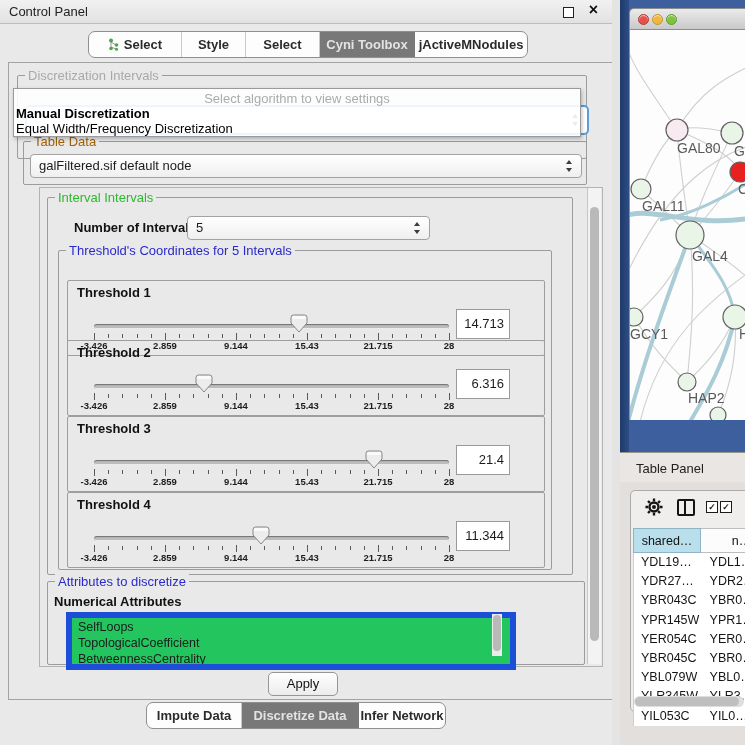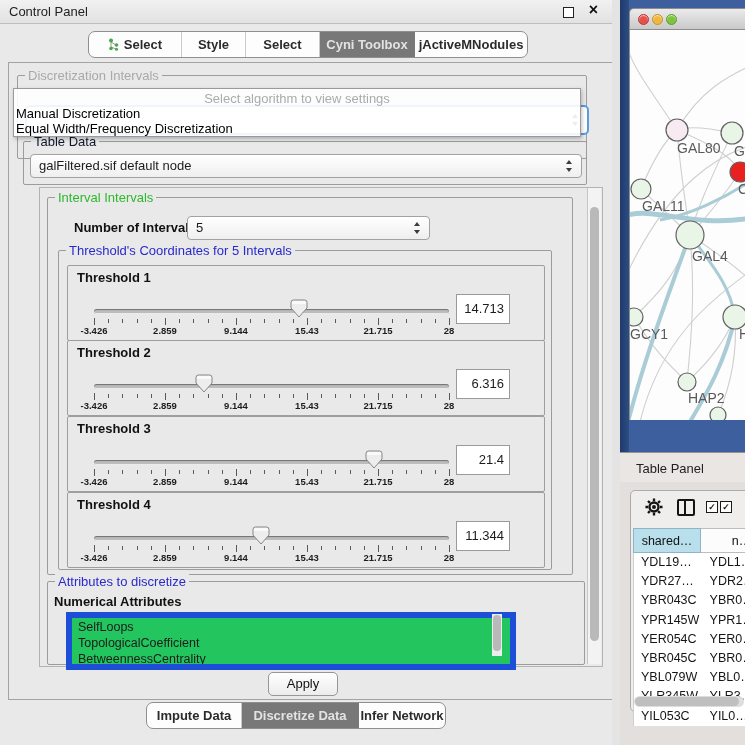--- a/index.html
+++ b/index.html
@@ -43,7 +43,7 @@
         border:1px solid #9a9a9a;box-shadow:1px 2px 4px rgba(0,0,0,0.25);}
   #dd-placeholder{position:absolute;left:0;top:2px;width:100%;text-align:center;color:#ababab;font-size:13px;}
   .dd-opt{position:absolute;left:2px;font-size:13px;color:#000;white-space:nowrap;}
-  #dd-opt0{top:17px;font-weight:normal;}
+  #dd-opt0{top:17px;font-weight:bold;}
   #dd-opt1{top:32px;}
 
   

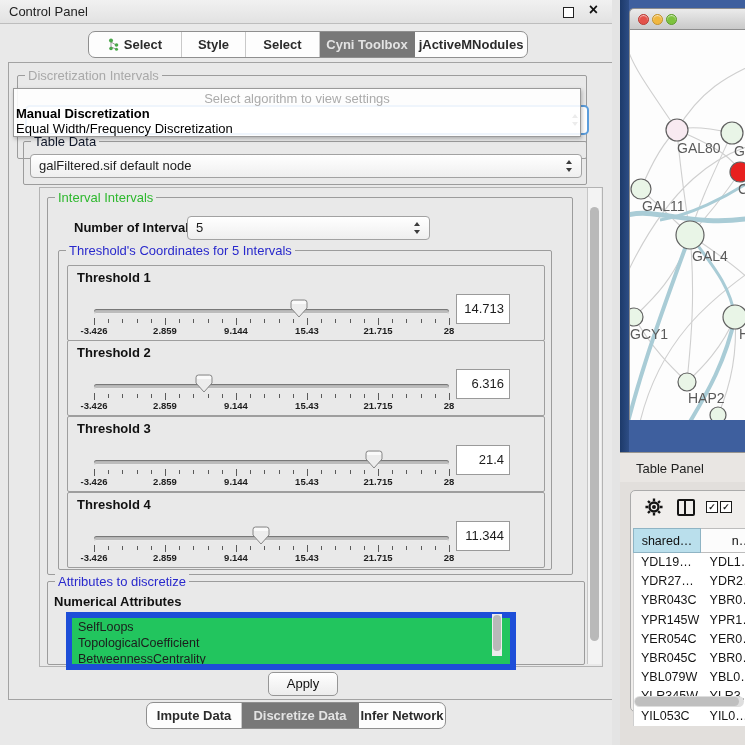--- a/index.html
+++ b/index.html
@@ -29,7 +29,7 @@
   .gt-dim{color:#a9a9a9;}
   .gt-green{color:#2eb82e;}
   .gt-blue{color:#2929cc;}
-  .gt-dark{color:#0f172a;}
+  .gt-dark{color:#a16207;}
 
   .combo{position:absolute;background:linear-gradient(#ffffff,#efefef);border:1px solid #a2a2a2;border-radius:4px;
          font-size:13px;color:#1c1c1c;line-height:22px;padding-left:8px;box-sizing:border-box;height:24px;}

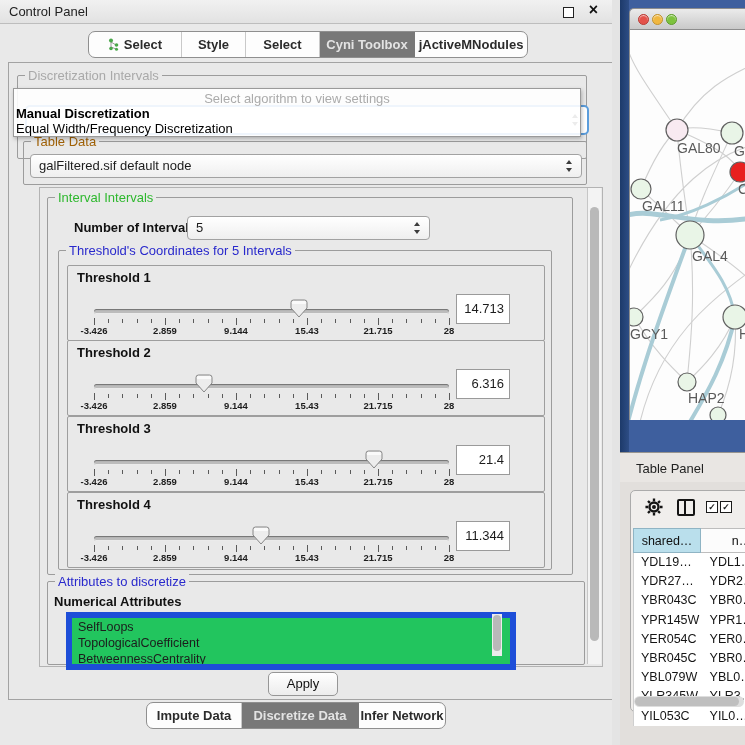--- a/index.html
+++ b/index.html
@@ -188,7 +188,7 @@
       <div class="grp" style="left:10px;top:52px;width:492px;height:318px;">
         <div class="grp-title gt-blue">Threshold's Coordinates for 5 Intervals</div>
         <div>
-            <div class="th-box" style="top:14px">
+            <div class="th-box" style="top:29px">
       <div class="th-title">Threshold 1</div>
       <div class="track"></div>
               <div class="tick maj" style="left:26.0px"></div>

